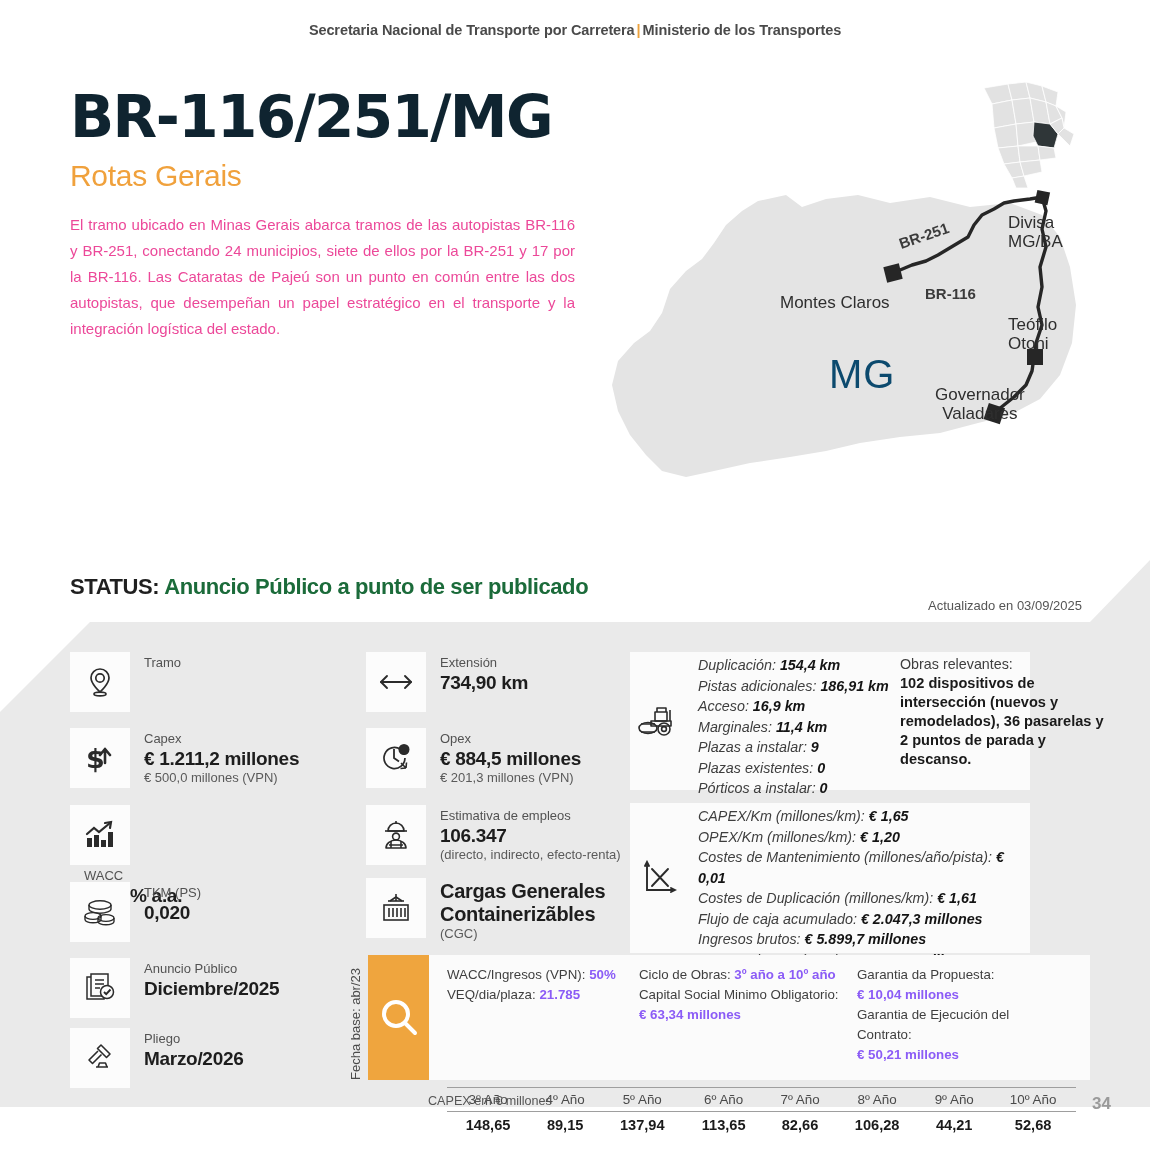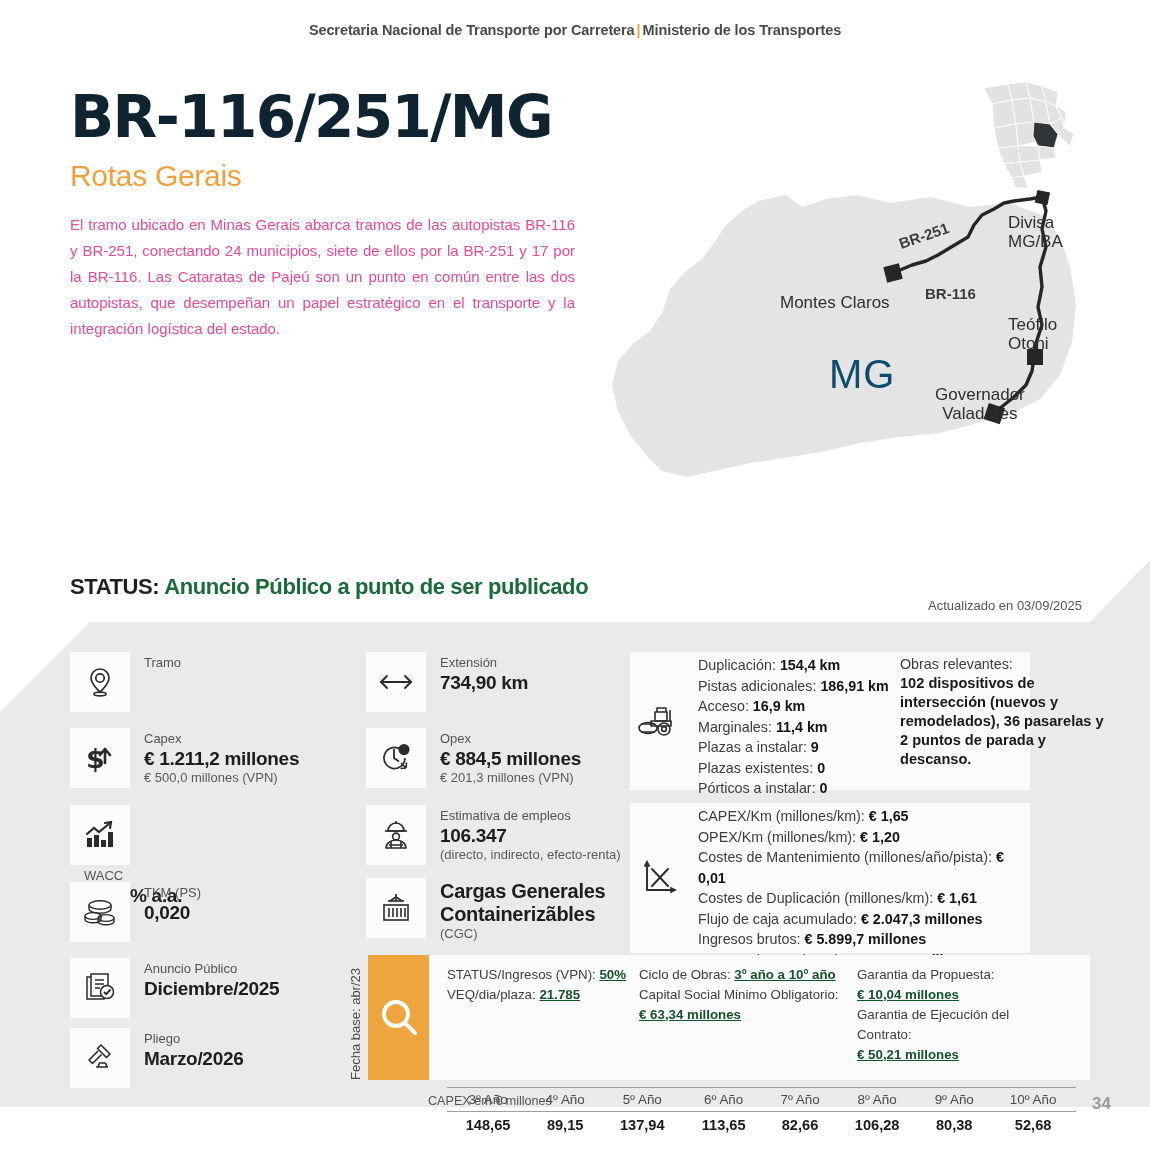--- a/index.html
+++ b/index.html
@@ -100,7 +100,7 @@
 
   
   .white-card { position: absolute; background: #fbfbfb; }
-  .card-list { font-size: 14.3px; line-height: 20.5px; color: #3e3e3e; }
+  .card-list { font-size: 14.3px; line-height: 20.5px; color: #3e3e3e; font-style: italic; }
   .card-list b { color: #141414; }
   .relevant-head { font-size: 14.3px; color: #3e3e3e; line-height: 19px; }
   .relevant-body {

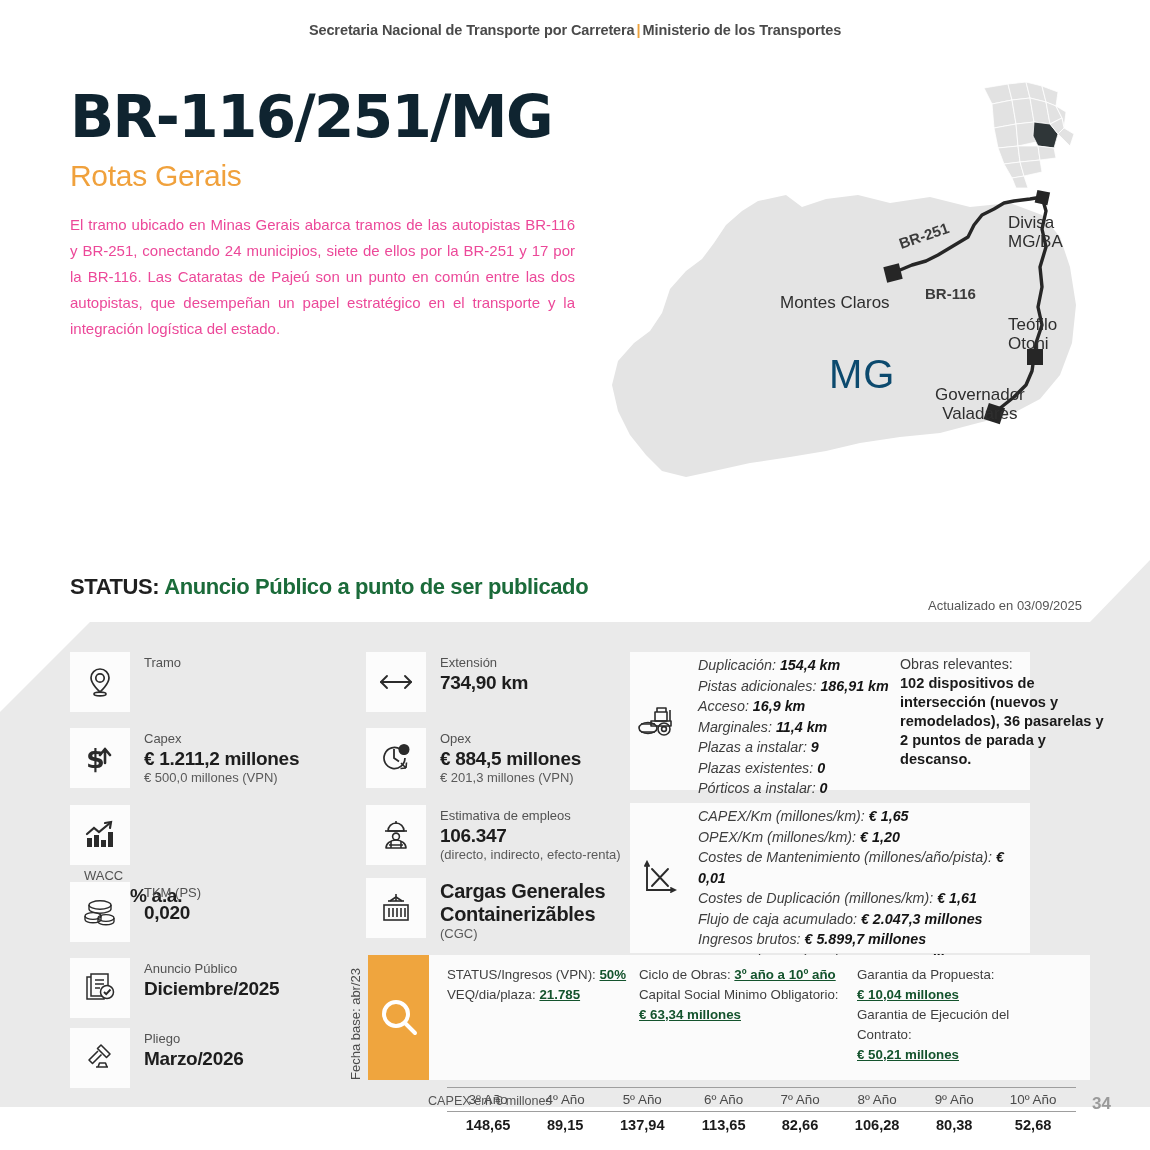--- a/index.html
+++ b/index.html
@@ -460,7 +460,7 @@
   <div class="bottom-content">
     <div class="kv-row">
       <div class="kv-col c1">
-        <div><span>STATUS/Ingresos (VPN):</span> <b>50%</b></div>
+        <div><span>WACC/Ingresos (VPN):</span> <b>50%</b></div>
         <div><span>VEQ/dia/plaza:</span> <b>21.785</b></div>
       </div>
       <div class="kv-col c2">

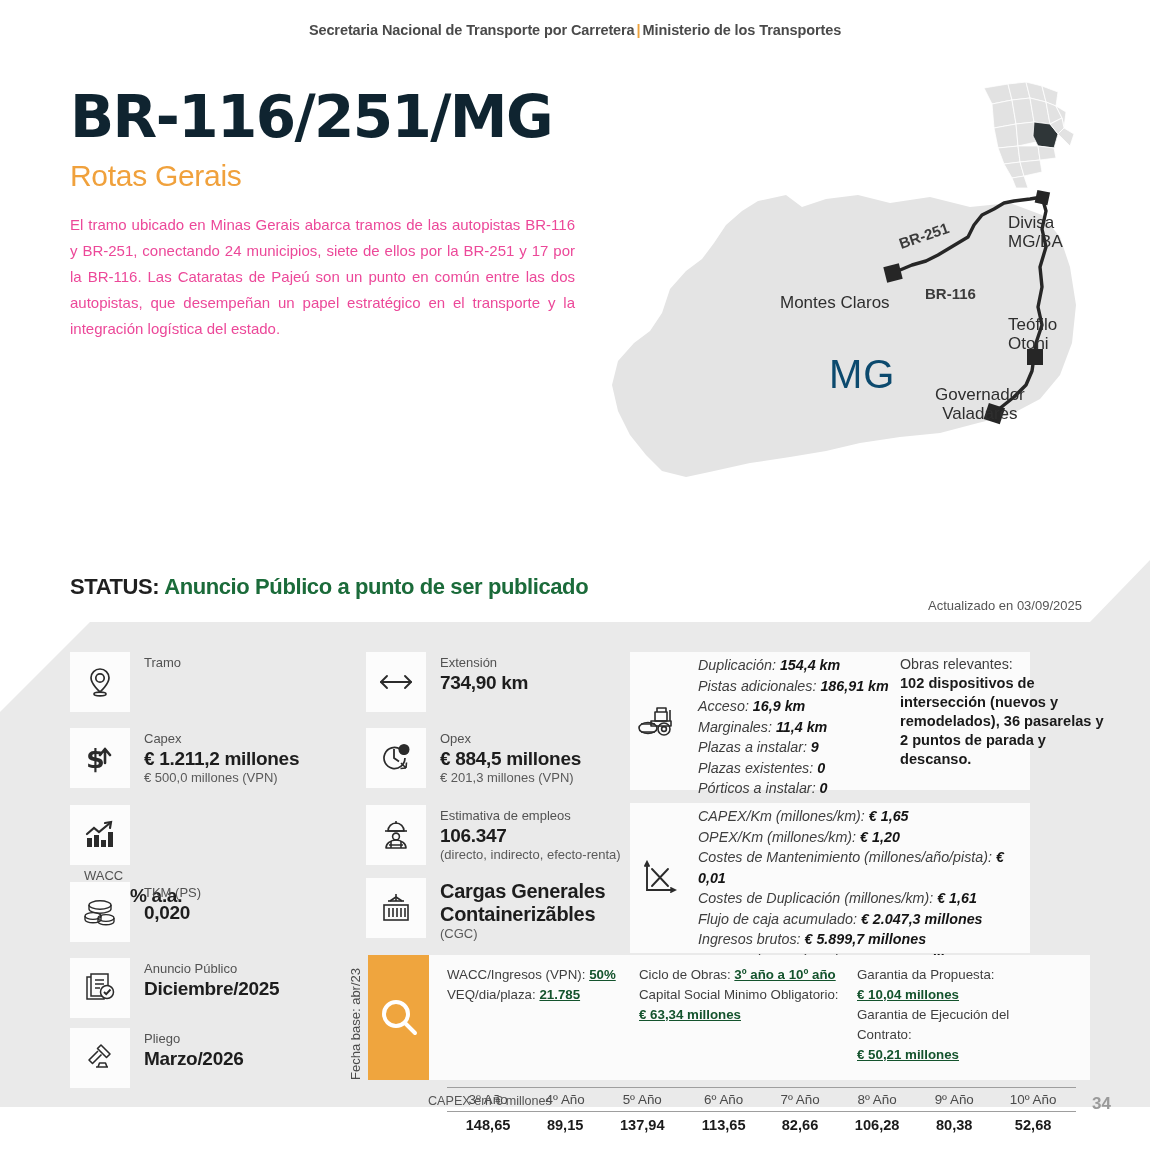--- a/index.html
+++ b/index.html
@@ -129,7 +129,7 @@
   .bottom-content { flex: 1; padding: 10px 14px 6px 18px; position: relative; }
   .kv-row { display: flex; gap: 0; font-size: 13.3px; color: #3f3f3f; }
   .kv-col { line-height: 20px; }
-  .kv-col b { color: #14532d; text-decoration: underline; }
+  .kv-col b { color: #8b5cf6; }
   .kv-col.c1 { width: 192px; }
   .kv-col.c2 { width: 218px; }
   .kv-col.c3 { width: 200px; }

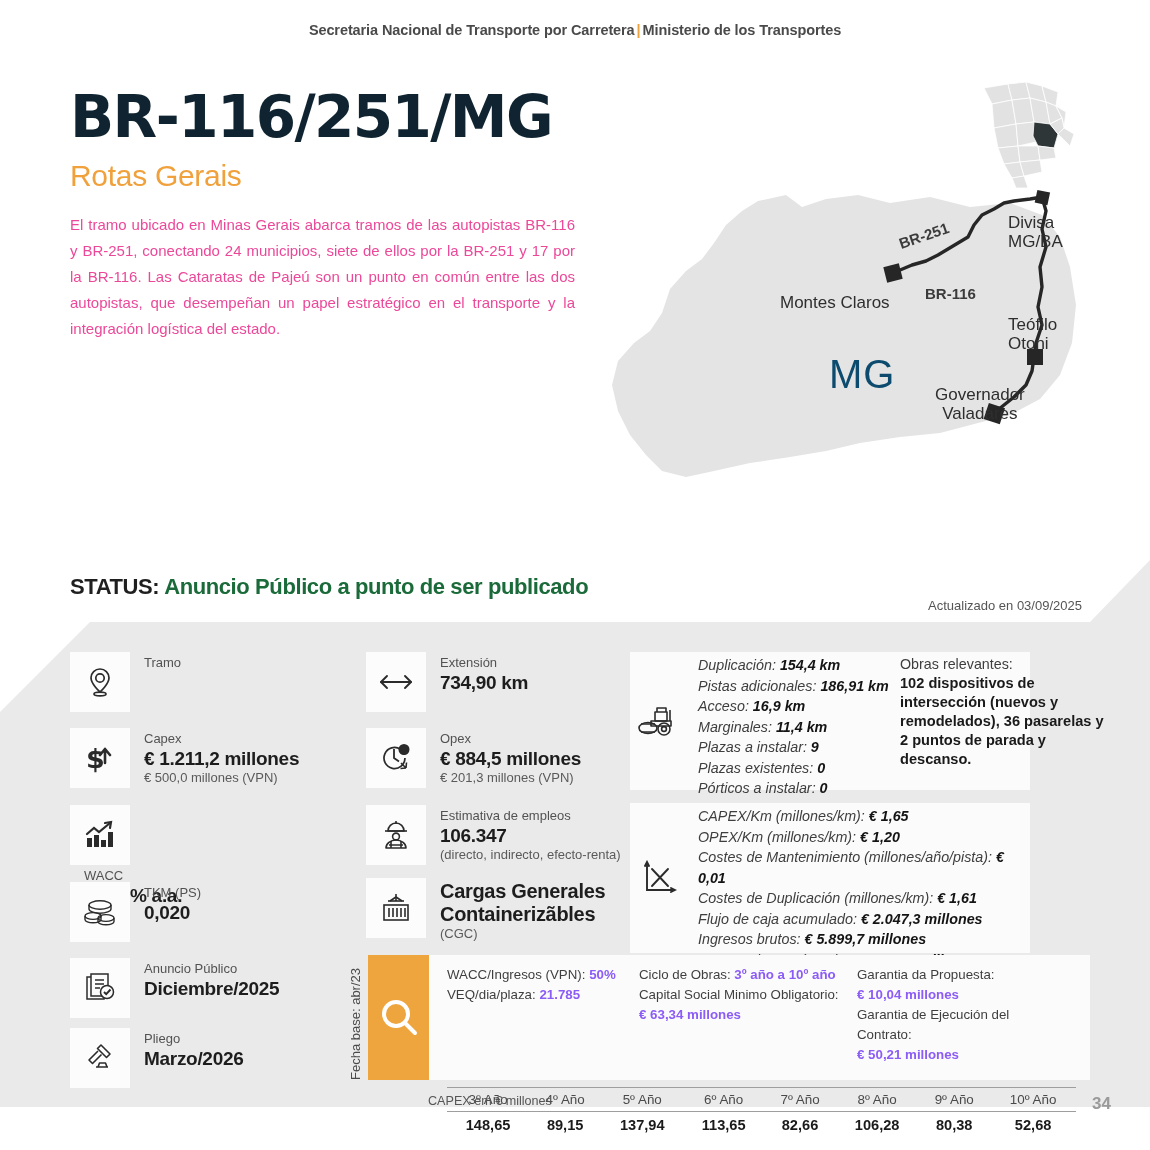--- a/index.html
+++ b/index.html
@@ -496,7 +496,7 @@
           <td>113,65</td>
           <td>82,66</td>
           <td>106,28</td>
-          <td>80,38</td>
+          <td>44,21</td>
           <td>52,68</td>
         </tr>
       </tbody>

